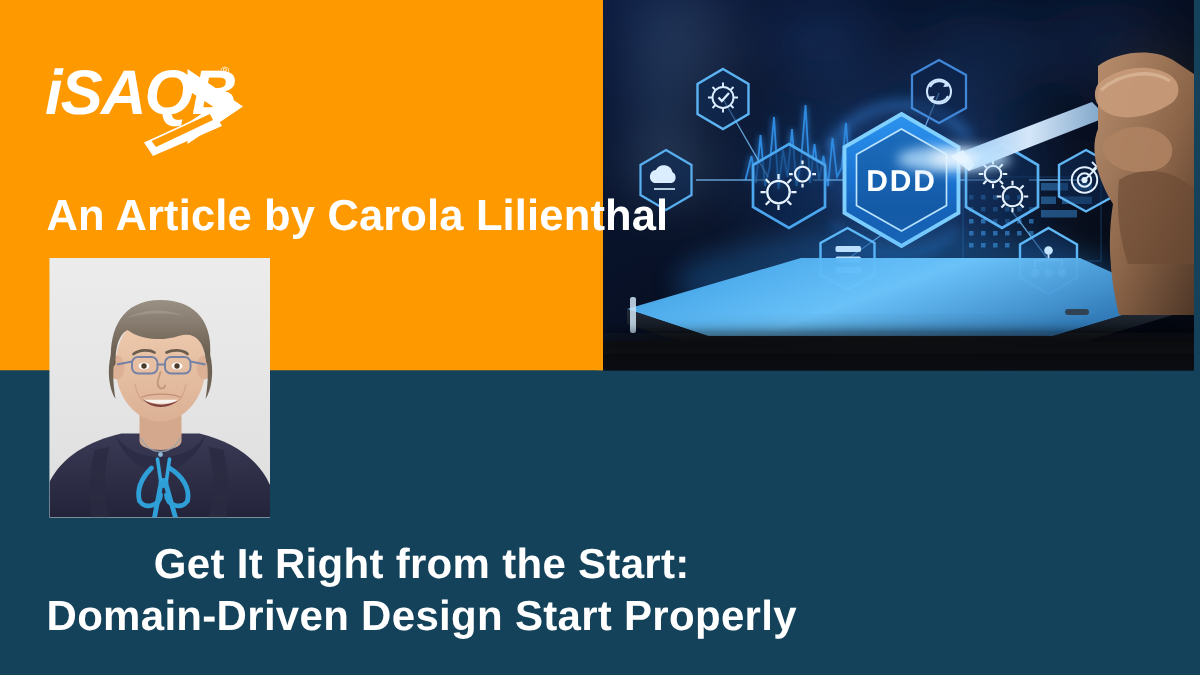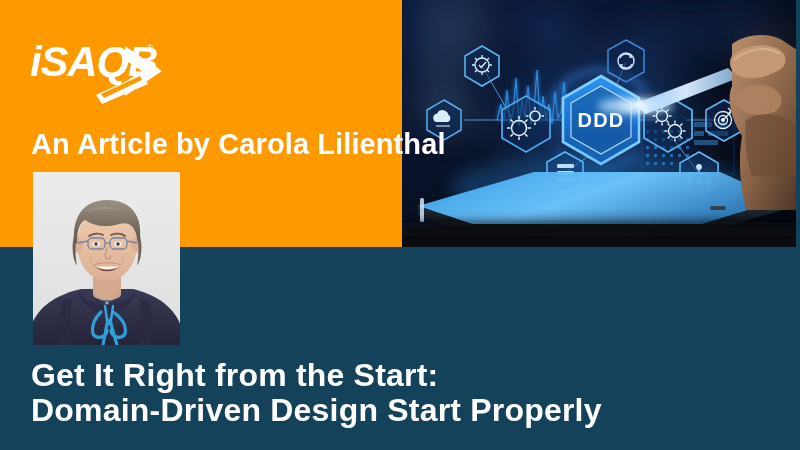--- a/index.html
+++ b/index.html
@@ -81,10 +81,11 @@
     left: 31px;
     top: 358px;
     color: #ffffff;
-    font-size: 32px;
+    font-size: 28px;
     font-weight: bold;
     line-height: 35px;
     letter-spacing: 0.2px;
+    text-align: center;
   }
   .title .line { display: block; white-space: nowrap; }
   

